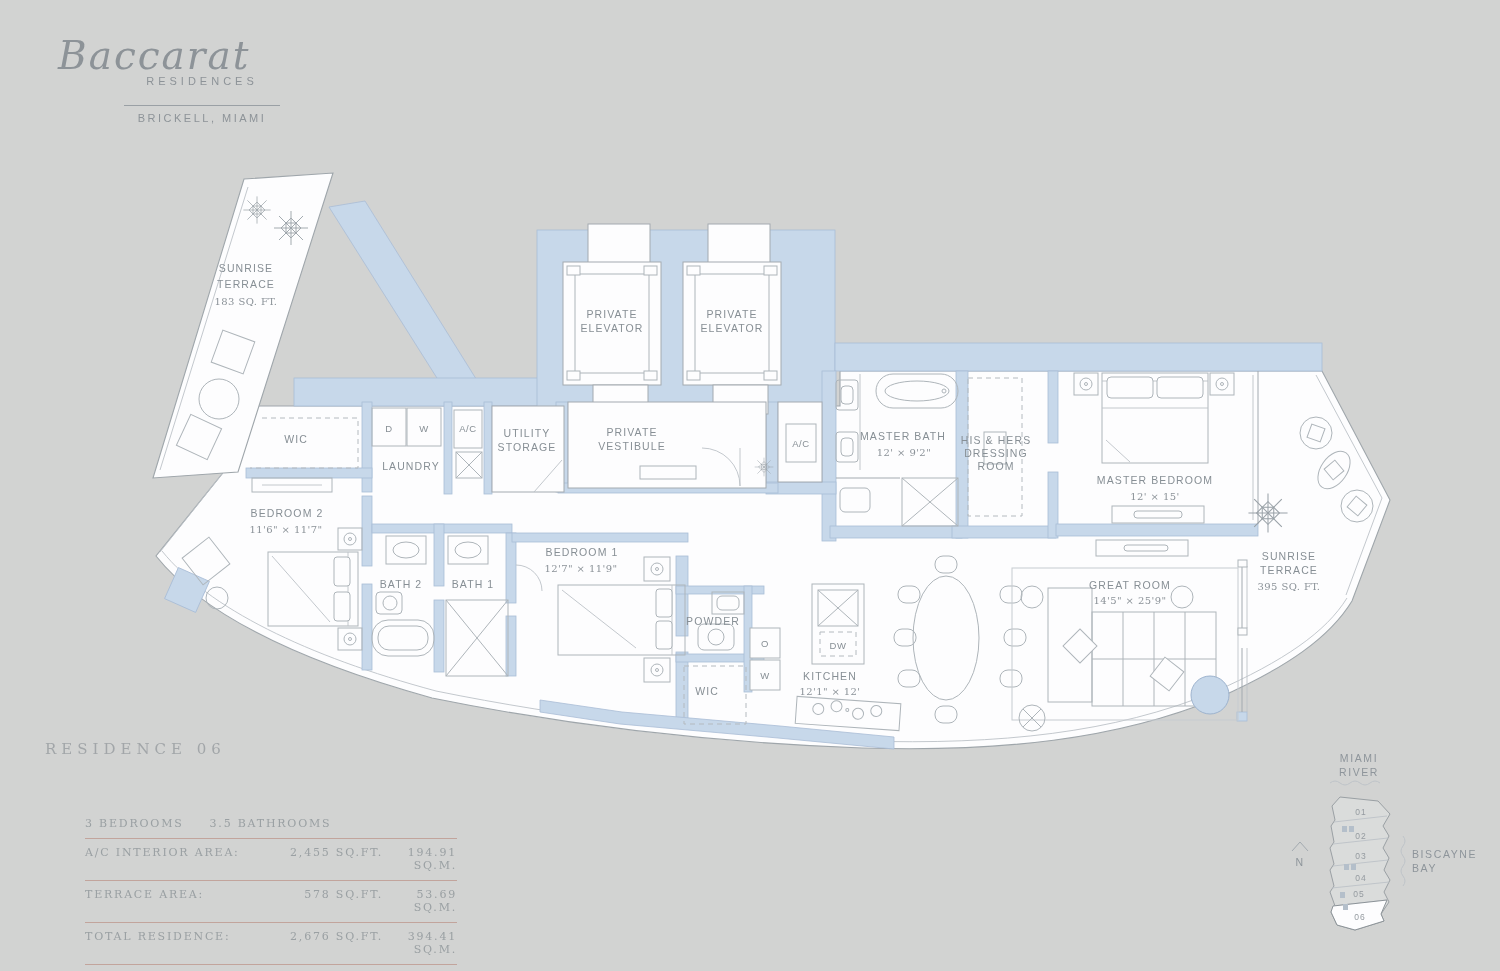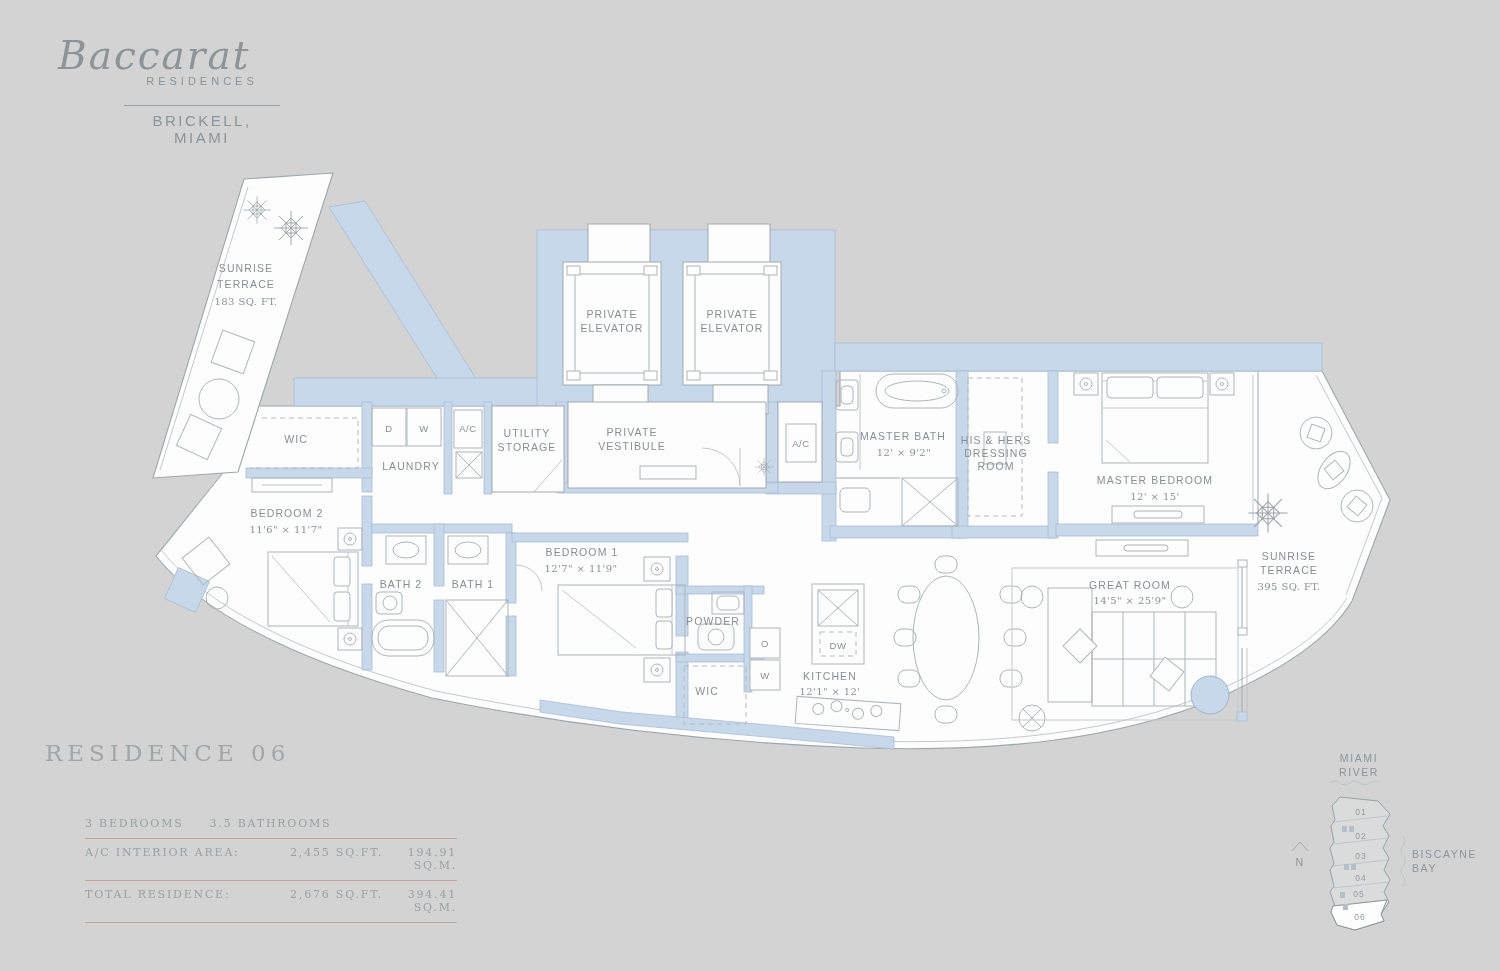--- a/index.html
+++ b/index.html
@@ -11,7 +11,7 @@
   .logo-residences{display:block;margin:0 0 0 66px;width:156px;text-align:center;
        font-size:11px;letter-spacing:4px;padding-bottom:18px;border-bottom:1px solid #9aa0a5;}
   .logo-city{display:block;margin:6px 0 8px 66px;width:156px;text-align:center;
-       font-size:15px;letter-spacing:2.5px;}
+       font-size:11px;letter-spacing:2.5px;}
   
   .residence-title{position:absolute;left:45px;top:740px;font-family:"DejaVu Serif",serif;
        font-size:23px;letter-spacing:5px;color:#a2a6a9;}

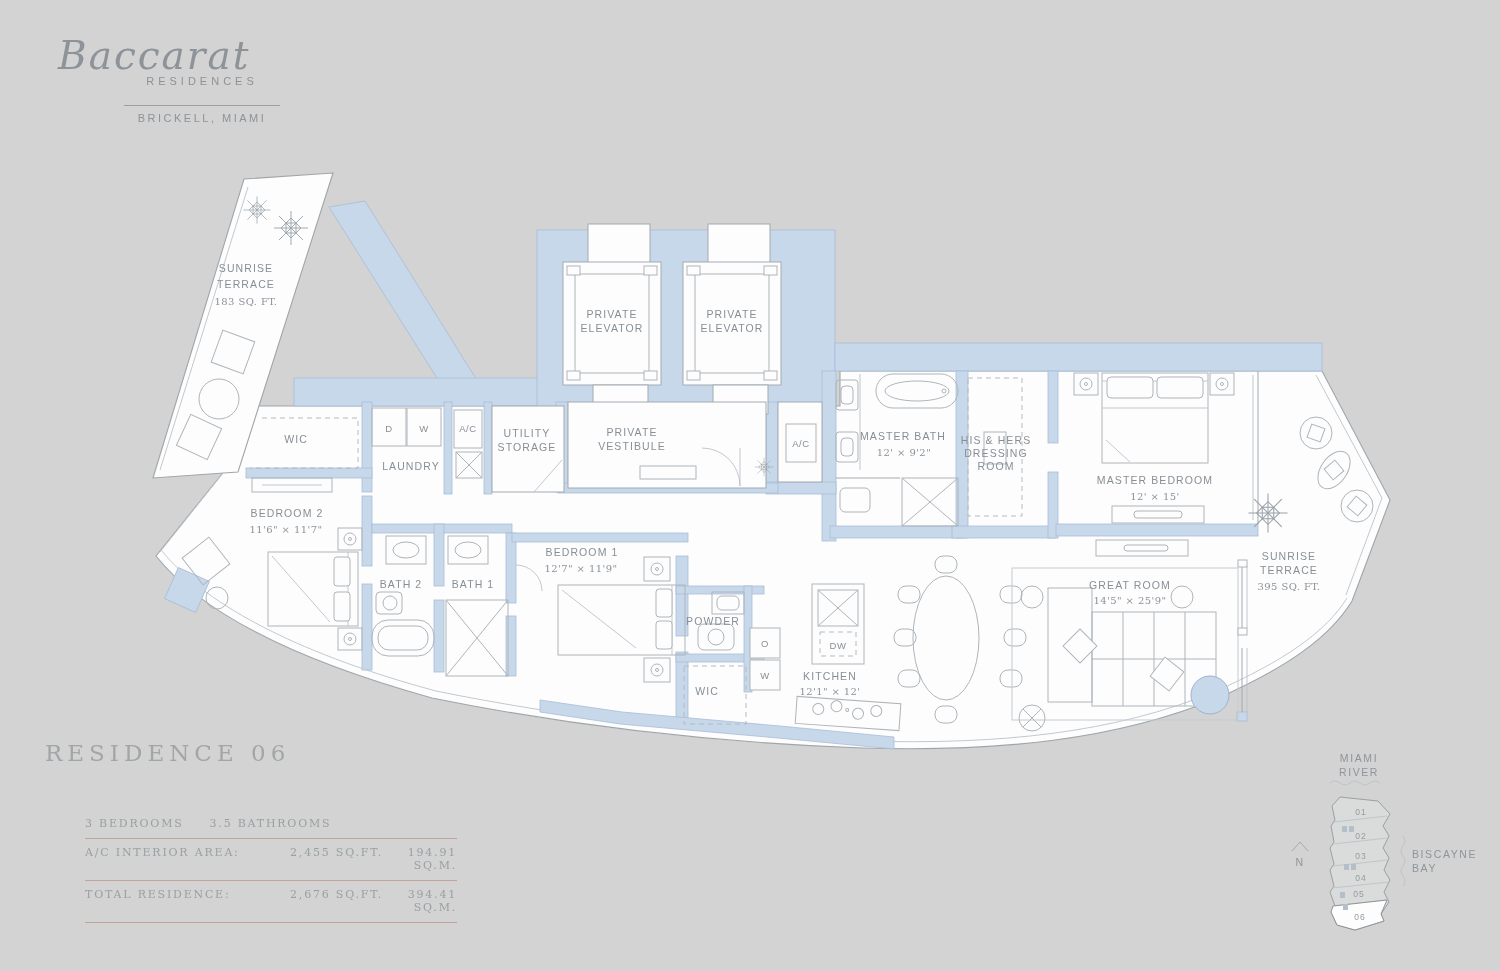--- a/index.html
+++ b/index.html
@@ -14,7 +14,7 @@
        font-size:11px;letter-spacing:2.5px;}
   
   .residence-title{position:absolute;left:45px;top:740px;font-family:"DejaVu Serif",serif;
-       font-size:23px;letter-spacing:5px;color:#a2a6a9;}
+       font-size:15px;letter-spacing:5px;color:#a2a6a9;}
   .stats{position:absolute;left:45px;top:810px;width:412px;color:#9aa0a3;
        font-family:"DejaVu Serif",serif;font-size:11px;letter-spacing:1.8px;}
   .stats-row{display:flex;align-items:baseline;padding:7px 0 8px;border-bottom:1px solid #c2a49c;margin-left:40px;}

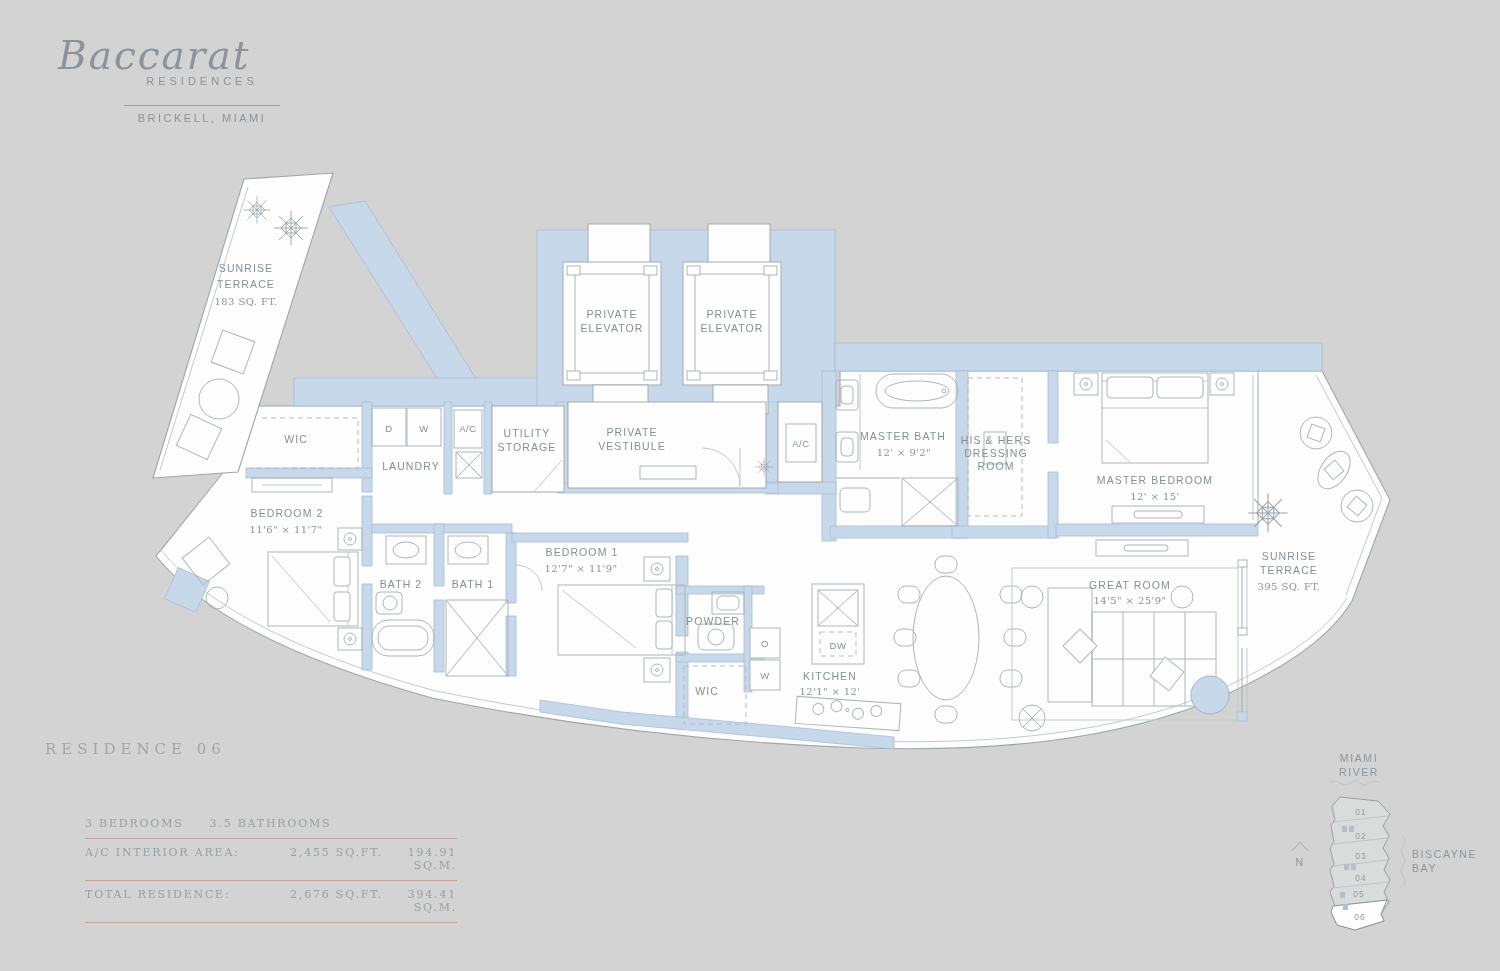--- a/index.html
+++ b/index.html
@@ -410,6 +410,11 @@
     <span class="sqm">194.91 SQ.M.</span>
   </div>
   <div class="stats-row">
+    <span class="lbl">TERRACE AREA:</span>
+    <span class="sqft">578 SQ.FT.</span>
+    <span class="sqm">53.69 SQ.M.</span>
+  </div>
+  <div class="stats-row">
     <span class="lbl">TOTAL RESIDENCE:</span>
     <span class="sqft">2,676 SQ.FT.</span>
     <span class="sqm">394.41 SQ.M.</span>

